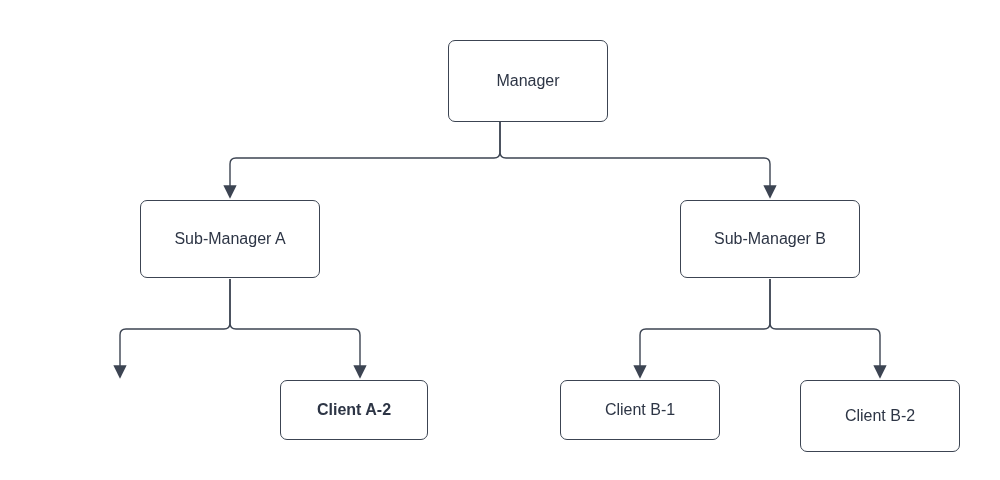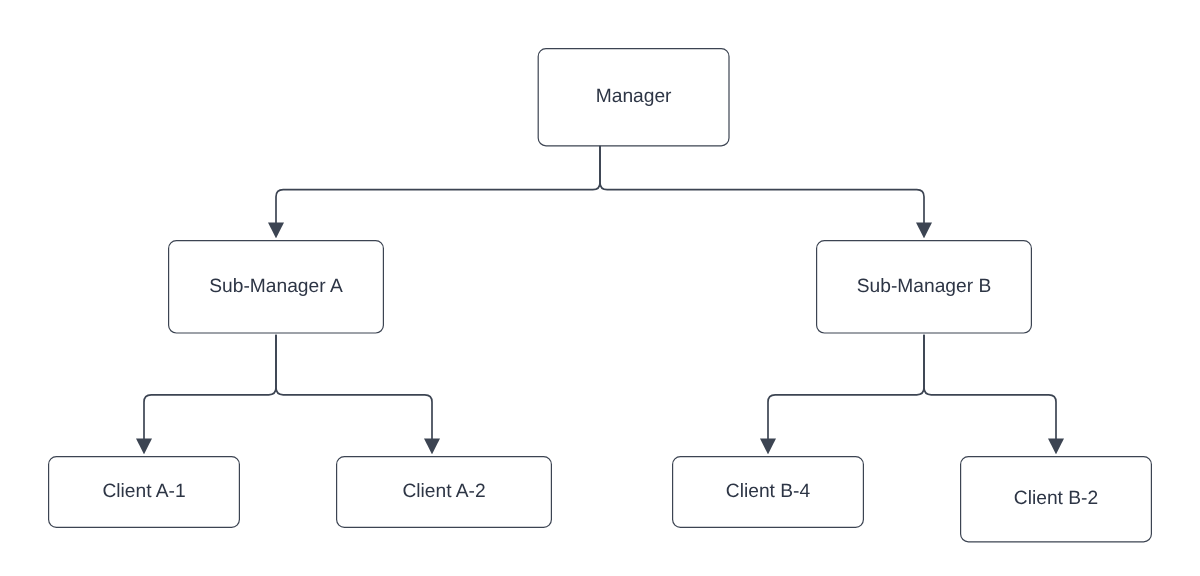--- a/index.html
+++ b/index.html
@@ -81,9 +81,6 @@
     <span>Sub-Manager A</span>
   </div>
 
-  <div class="node node-client-a1">
-    <span>Client A-1</span>
-  </div>
 
   <div class="node node-client-a2">
     <span>Client A-2</span>

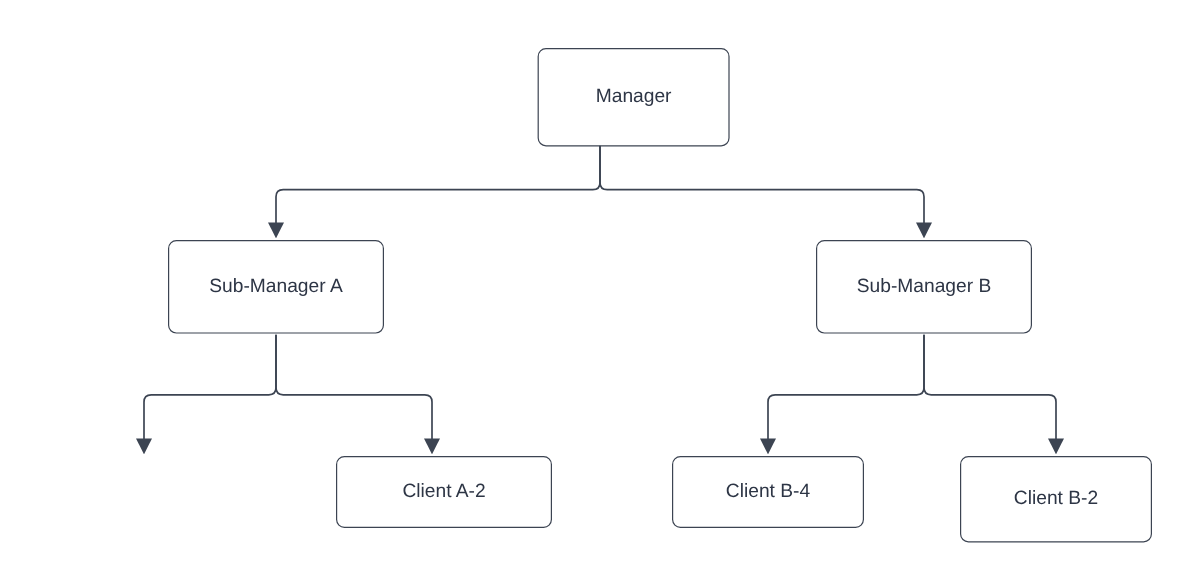--- a/index.html
+++ b/index.html
@@ -46,7 +46,7 @@
   .node-sub-a        { left: 140px; top: 200px; width: 180px; height: 78px; }
   .node-sub-b        { left: 680px; top: 200px; width: 180px; height: 78px; }
   .node-client-a1    { left: 40px;  top: 380px; width: 160px; height: 60px; }
-  .node-client-a2    { left: 280px; top: 380px; width: 180px; height: 60px; }
+  .node-client-a2    { left: 280px; top: 380px; width: 148px; height: 60px; font-weight: bold; }
   .node-client-b1    { left: 560px; top: 380px; width: 160px; height: 60px; }
   .node-client-b2    { left: 800px; top: 380px; width: 160px; height: 72px; }
 </style>

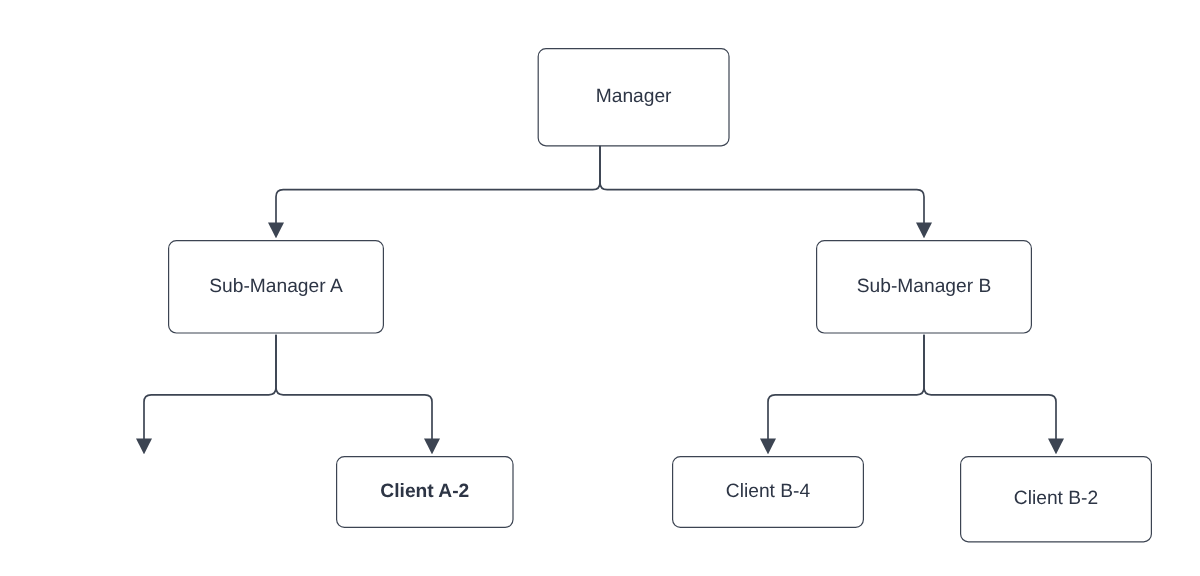--- a/index.html
+++ b/index.html
@@ -87,7 +87,7 @@
   </div>
 
   <div class="node node-client-b1">
-    <span>Client B-4</span>
+    <span>Client B-1</span>
   </div>
 
   <div class="node node-client-b2">

